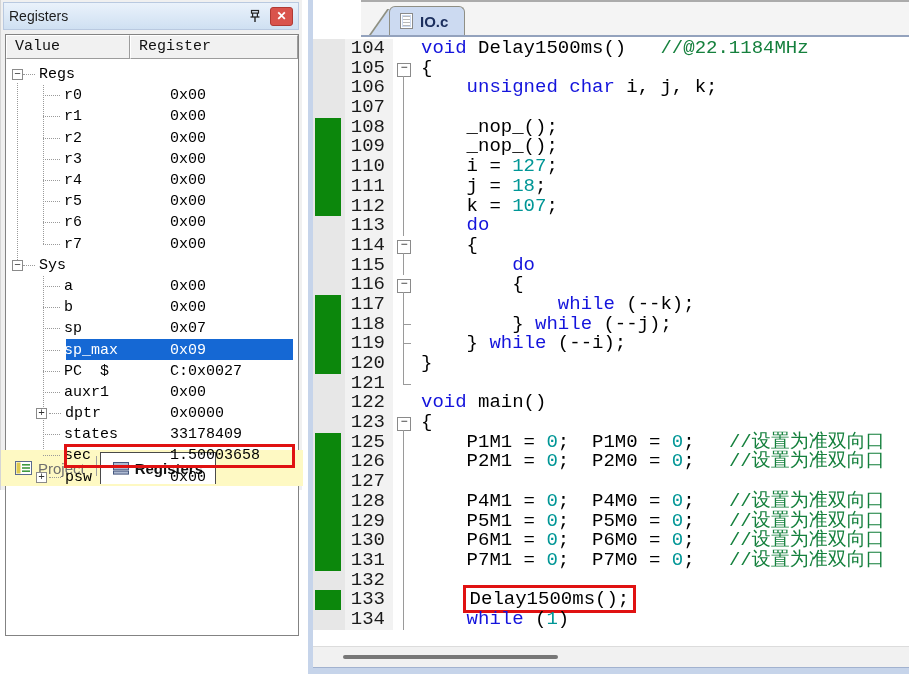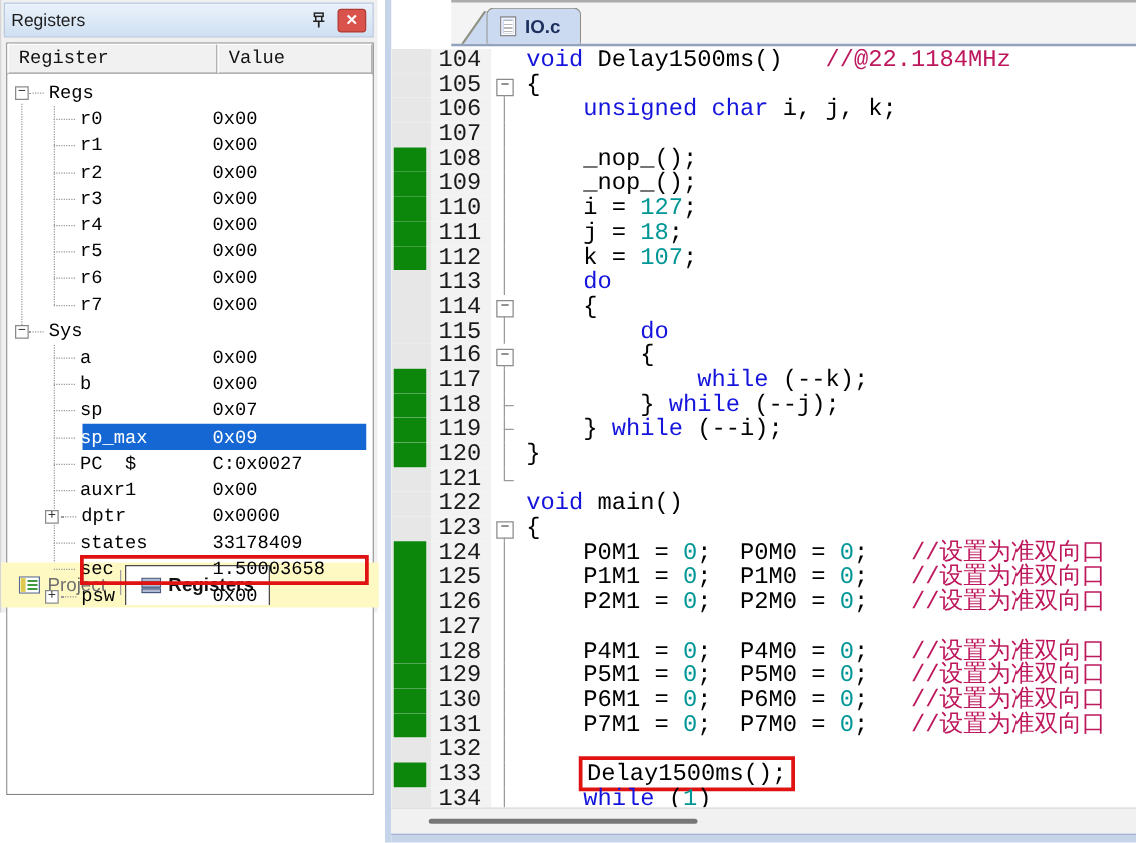--- a/index.html
+++ b/index.html
@@ -124,8 +124,8 @@
 
     <div class="reg-table">
       <div class="reg-header">
+        <div class="hcell c2">Value</div>
         <div class="hcell c1">Register</div>
-        <div class="hcell c2">Value</div>
       </div>
       <div class="reg-tree" id="regtree">
         <div class="vl vl1"></div>

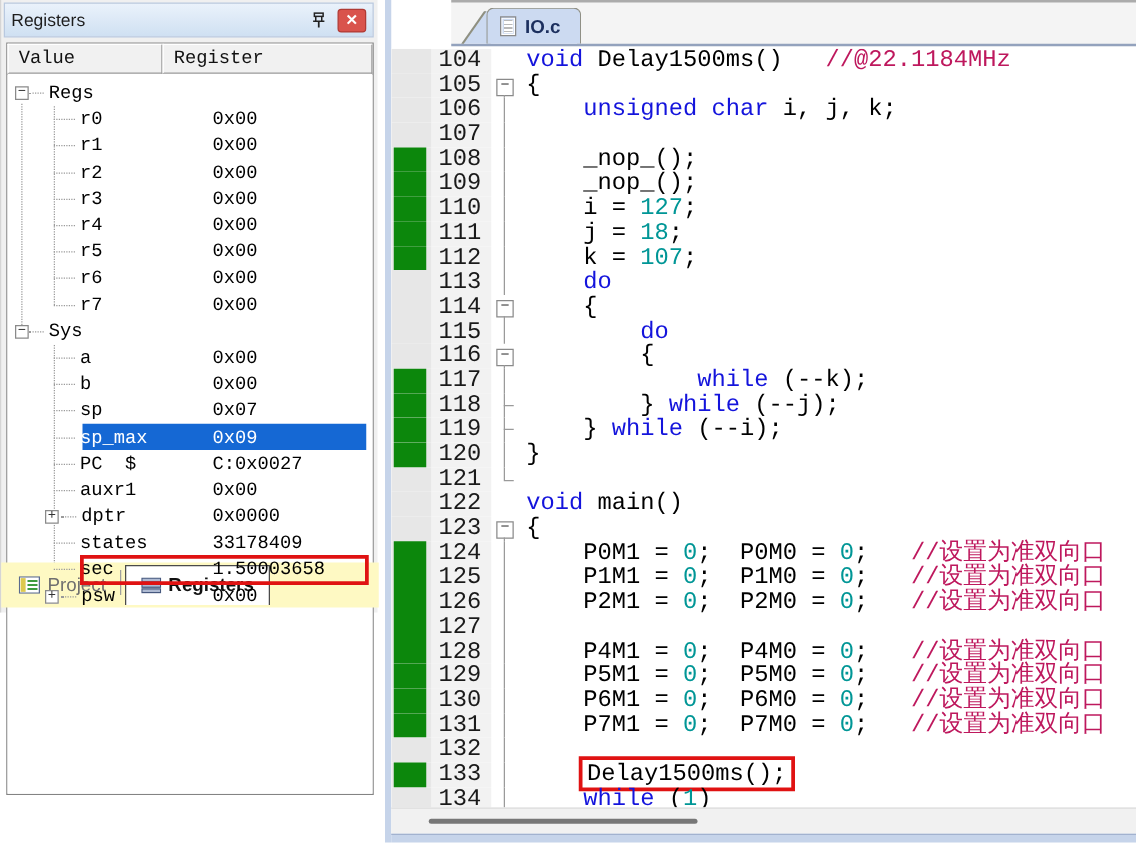--- a/index.html
+++ b/index.html
@@ -92,7 +92,7 @@
   .ct { white-space:pre; padding-left:6px; color:#000; }
   .ct .k { color:#1414dc; }
   .ct .n { color:#009696; }
-  .ct .c { color:#be185d; }
+  .ct .c { color:#15803d; }
   .ct .bx { border:3px solid #e01212; padding:0 4px; margin:0 -2px 16px -4px; }
 
   .hscroll { position:absolute; left:0; top:646px; right:0; height:21px; background:#f1f1f1;

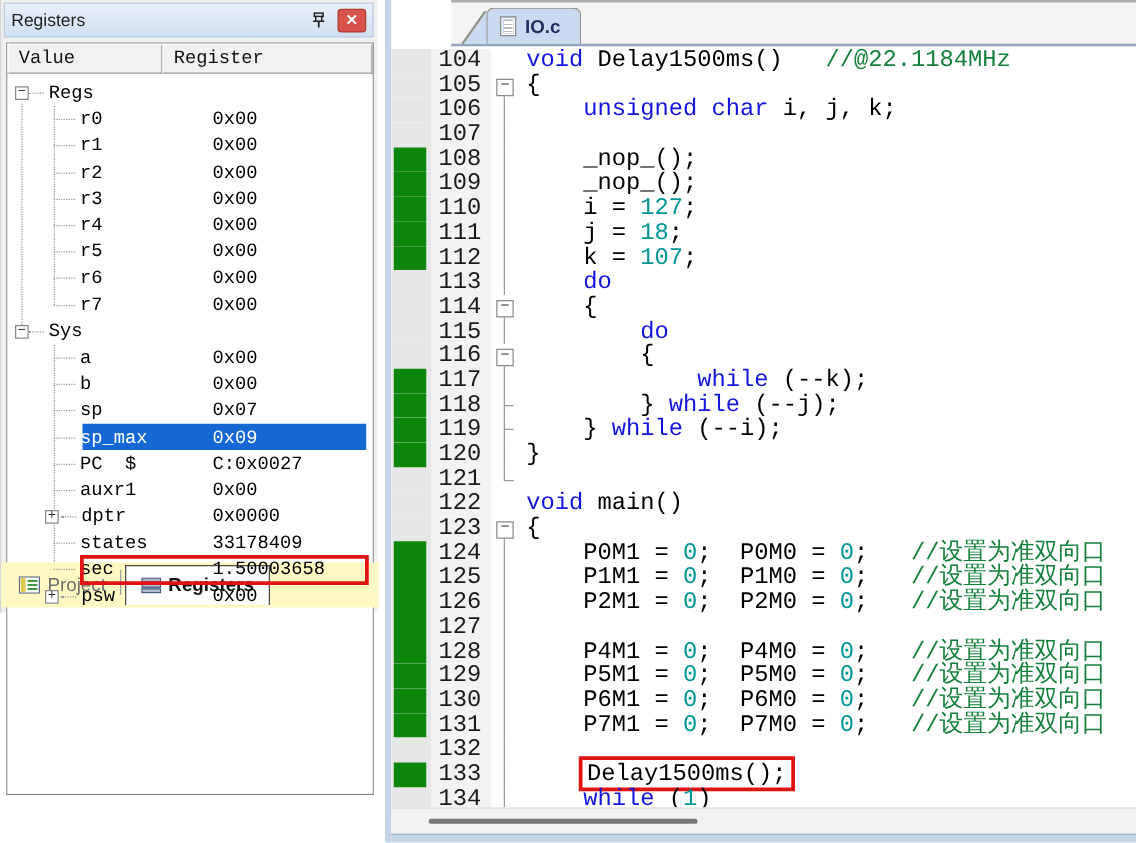--- a/index.html
+++ b/index.html
@@ -402,12 +402,6 @@
         </div>
         <div class="cl">
           <span class="mg g"></span>
-          <span class="ln">124</span>
-          <span class="fold l"></span>
-          <span class="ct"><span class="p">    P0M1 = </span><span class="n">0</span><span class="p">;  P0M0 = </span><span class="n">0</span><span class="p">;   </span><span class="c">//设置为准双向口</span></span>
-        </div>
-        <div class="cl">
-          <span class="mg g"></span>
           <span class="ln">125</span>
           <span class="fold l"></span>
           <span class="ct"><span class="p">    P1M1 = </span><span class="n">0</span><span class="p">;  P1M0 = </span><span class="n">0</span><span class="p">;   </span><span class="c">//设置为准双向口</span></span>

